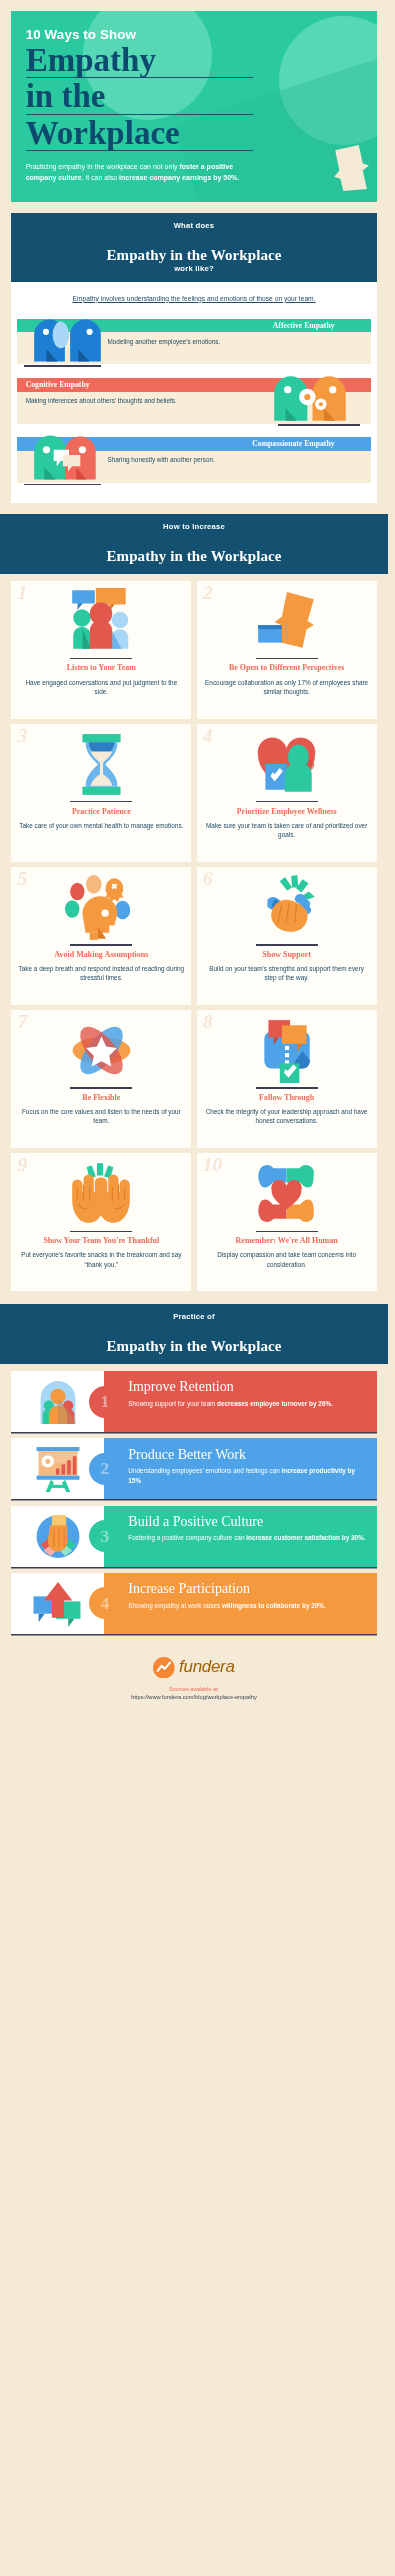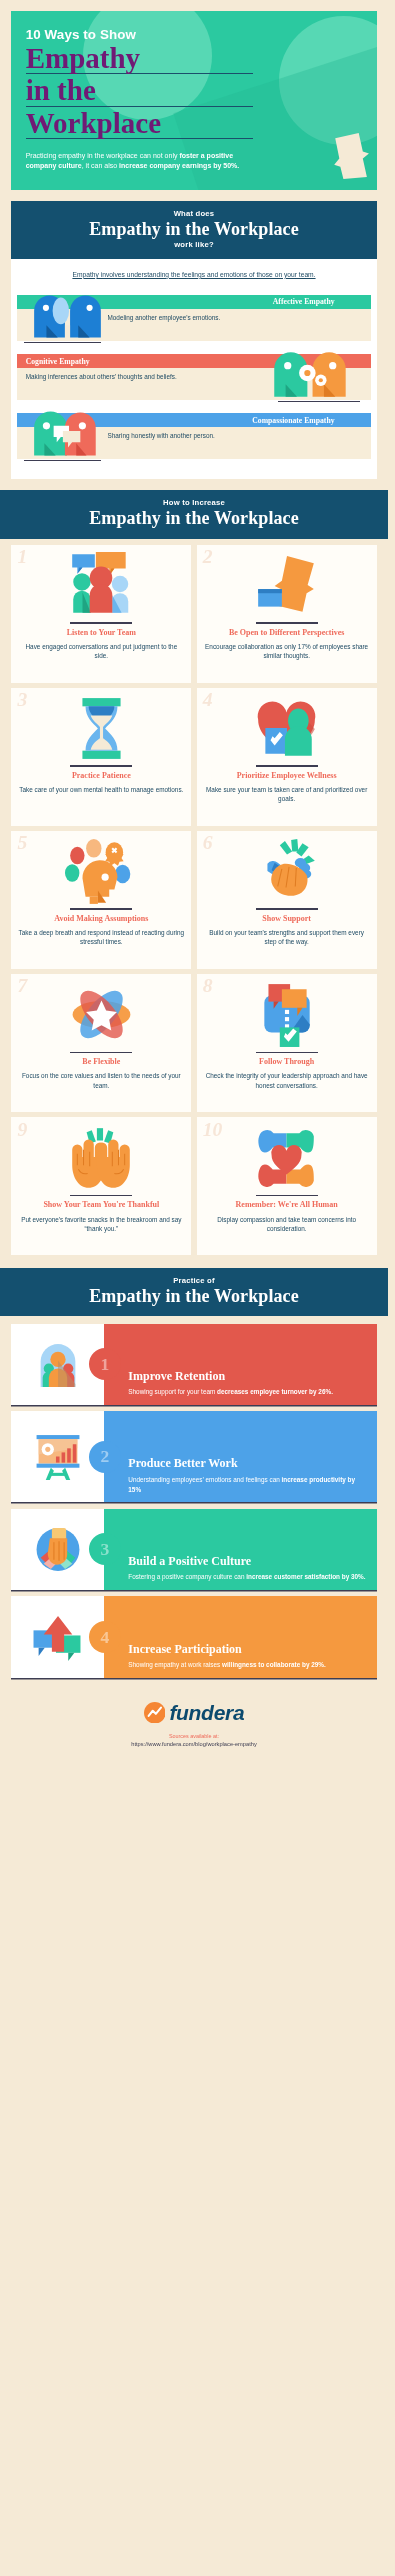--- a/index.html
+++ b/index.html
@@ -39,7 +39,7 @@
   }
   .hero-title {
     font-family: "Liberation Serif", serif; font-weight: bold;
-    color: #701a75; font-size: 29px; line-height: .98;
+    color: #0c4a6e; font-size: 33px; line-height: .98;
   }
   .hero-title .ln {
     display: block; border-bottom: 1px solid #1b4f6b;

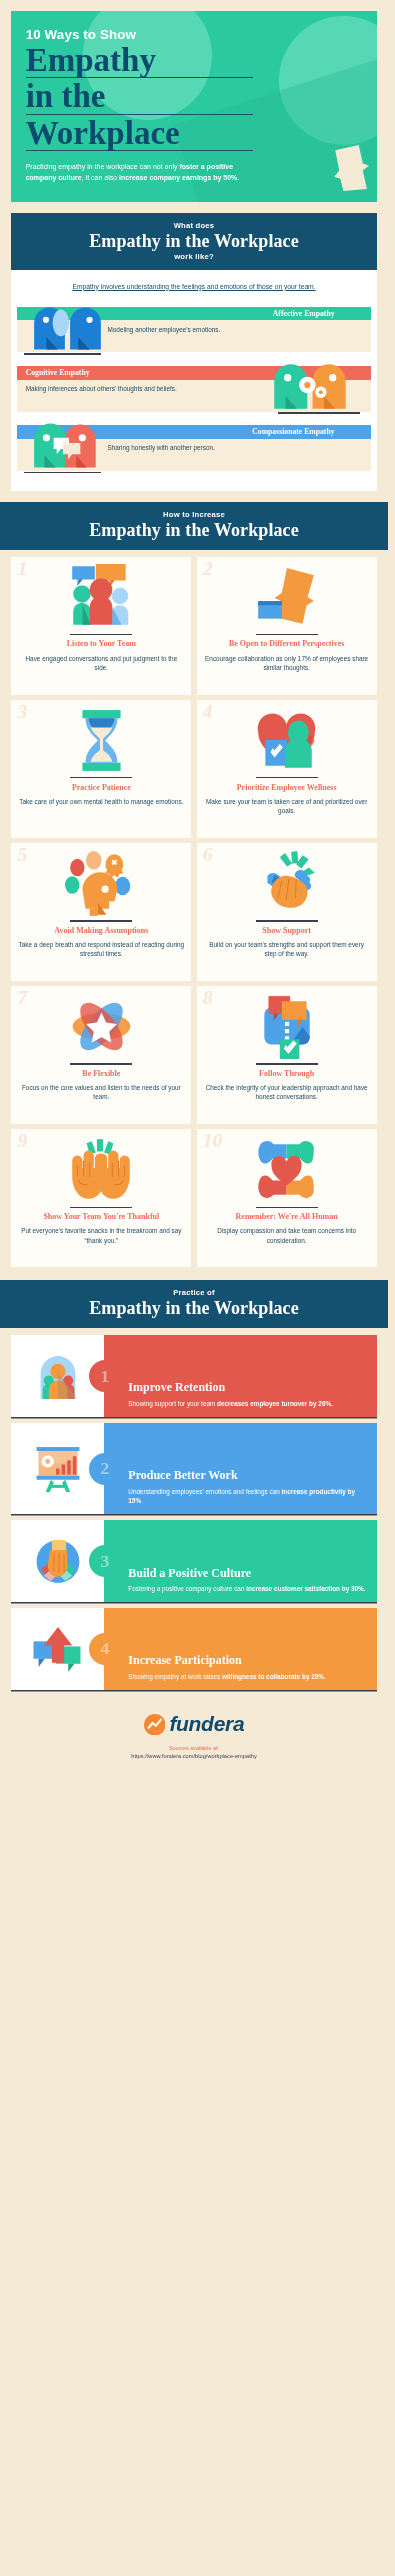--- a/index.html
+++ b/index.html
@@ -63,7 +63,7 @@
   .banner .small { font-size: 7.7px; font-weight: bold; letter-spacing: 0.2px; }
   .banner .big {
     font-family: "Liberation Serif", serif; font-weight: bold;
-    font-size: 18px; margin-top: 1px; letter-spacing: 0.1px;
+    font-size: 15px; margin-top: 17px; letter-spacing: 0.1px;
   }
 
   

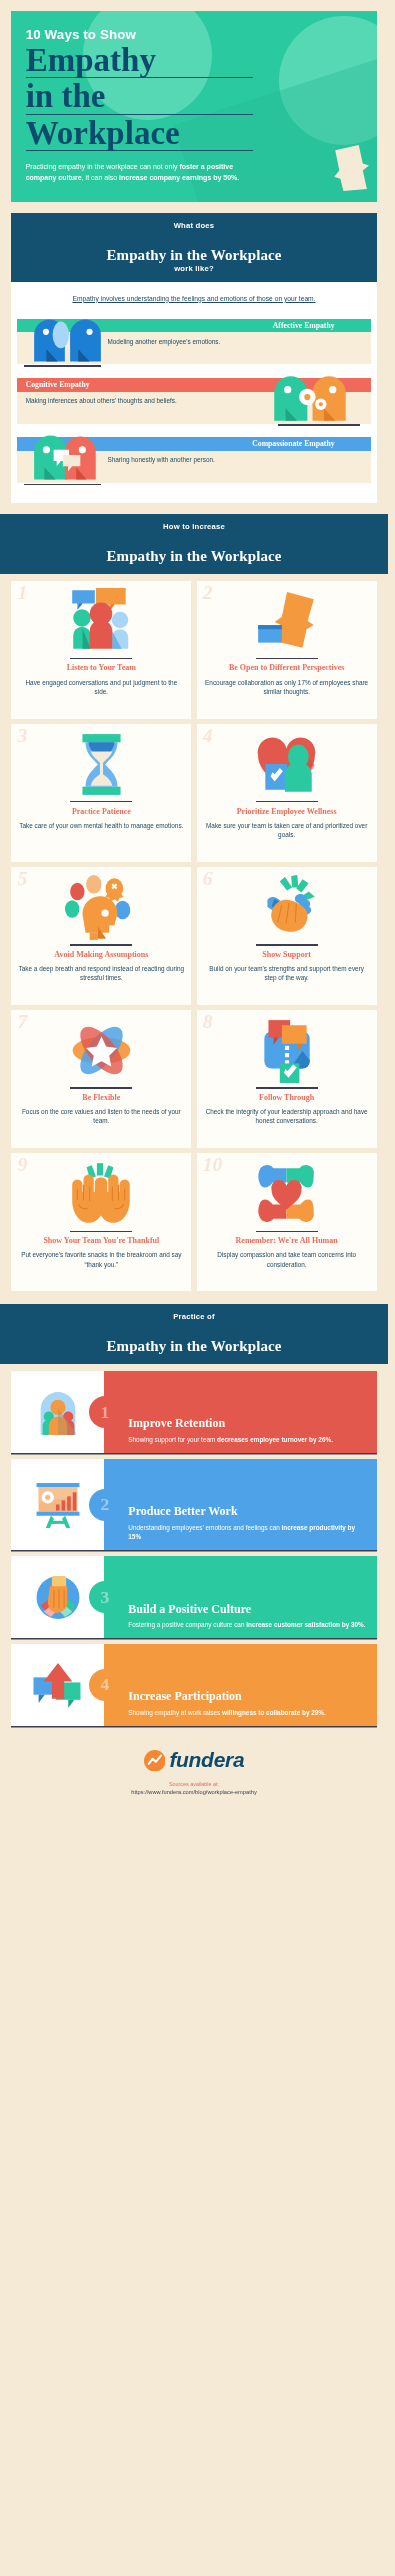--- a/index.html
+++ b/index.html
@@ -140,8 +140,8 @@
     font-size: 17.5px; color: rgba(255,255,255,.45);
   }
   .benefit h3 {
-    font-family: "Liberation Serif", serif; font-weight: bold;
-    font-size: 12px; margin-bottom: 3.6px; margin-top: 37px;
+    font-family: "Liberation Serif", serif; font-weight: normal;
+    font-size: 14px; margin-bottom: 3.6px;
   }
   .benefit p { font-size: 6.4px; line-height: 1.5; }
   .benefit p b { font-weight: bold; }

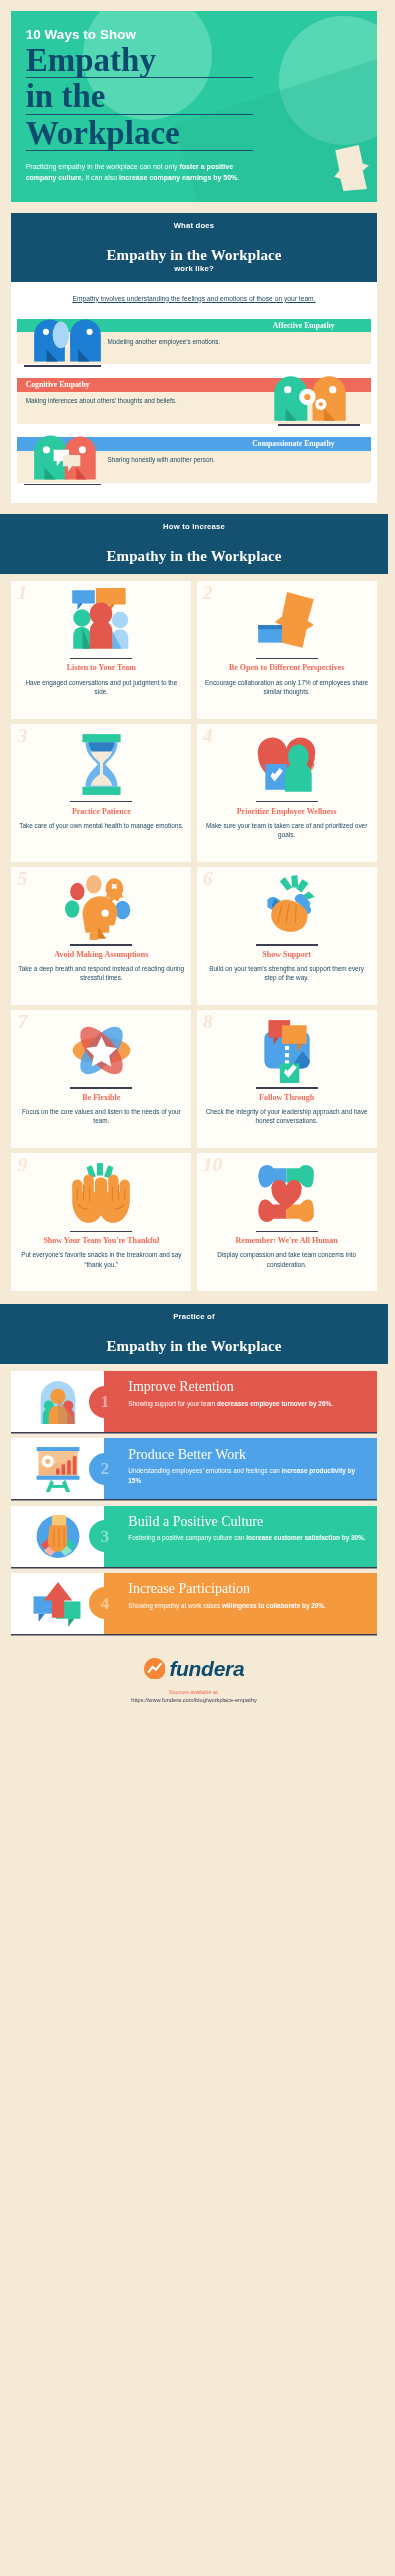--- a/index.html
+++ b/index.html
@@ -150,7 +150,7 @@
   .footer { text-align: center; padding: 13.4px 0 15.5px 0; }
   .logo-row { display: flex; align-items: center; justify-content: center; gap: 4.1px; }
   .logo-word {
-    font-size: 21px; font-weight: bold; font-style: italic; color: #0c4a6e;
+    font-size: 17px; font-weight: normal; font-style: italic; color: #a16207;
     letter-spacing: -0.3px;
   }
   .src-label { margin-top: 8.2px; font-size: 5.4px; color: #ef6a5a; }

